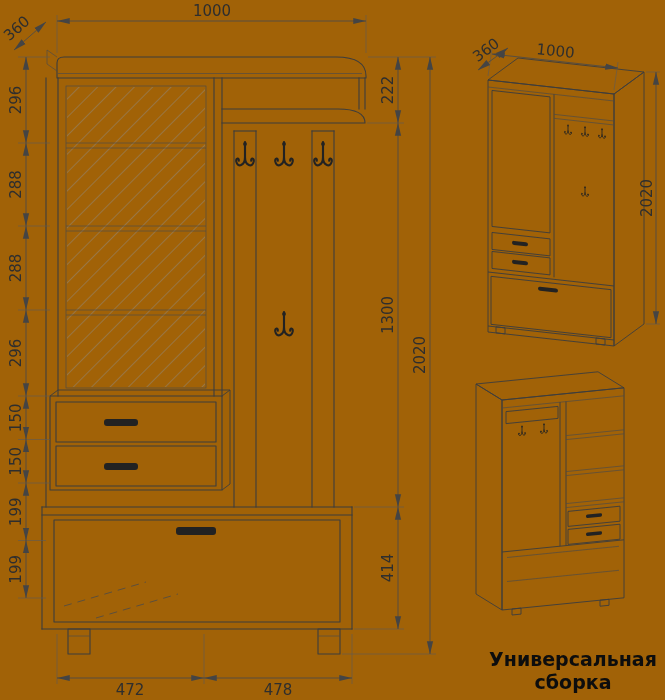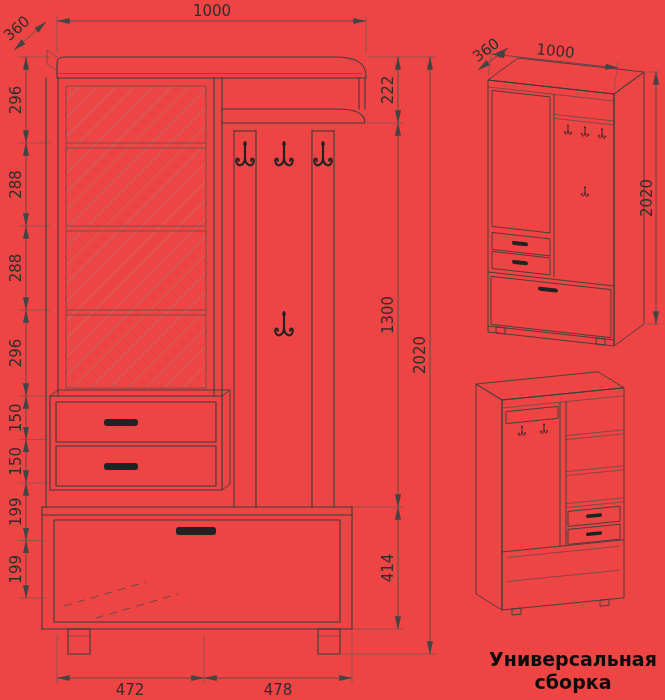--- a/index.html
+++ b/index.html
@@ -3,7 +3,7 @@
 <meta charset="utf-8">
 <style>
   html,body{margin:0;padding:0;background:#ffffff;}
-  .stage{position:relative;width:665px;height:700px;background:#ef4444;overflow:hidden;
+  .stage{position:relative;width:665px;height:700px;background:#a16207;overflow:hidden;
          font-family:"DejaVu Sans",sans-serif;}
   .ln{stroke:#3d3d3d;stroke-width:1.1;fill:none;stroke-linecap:square;stroke-linejoin:round;}
   .lt{stroke:#4a4a4a;stroke-width:0.65;fill:none;}

